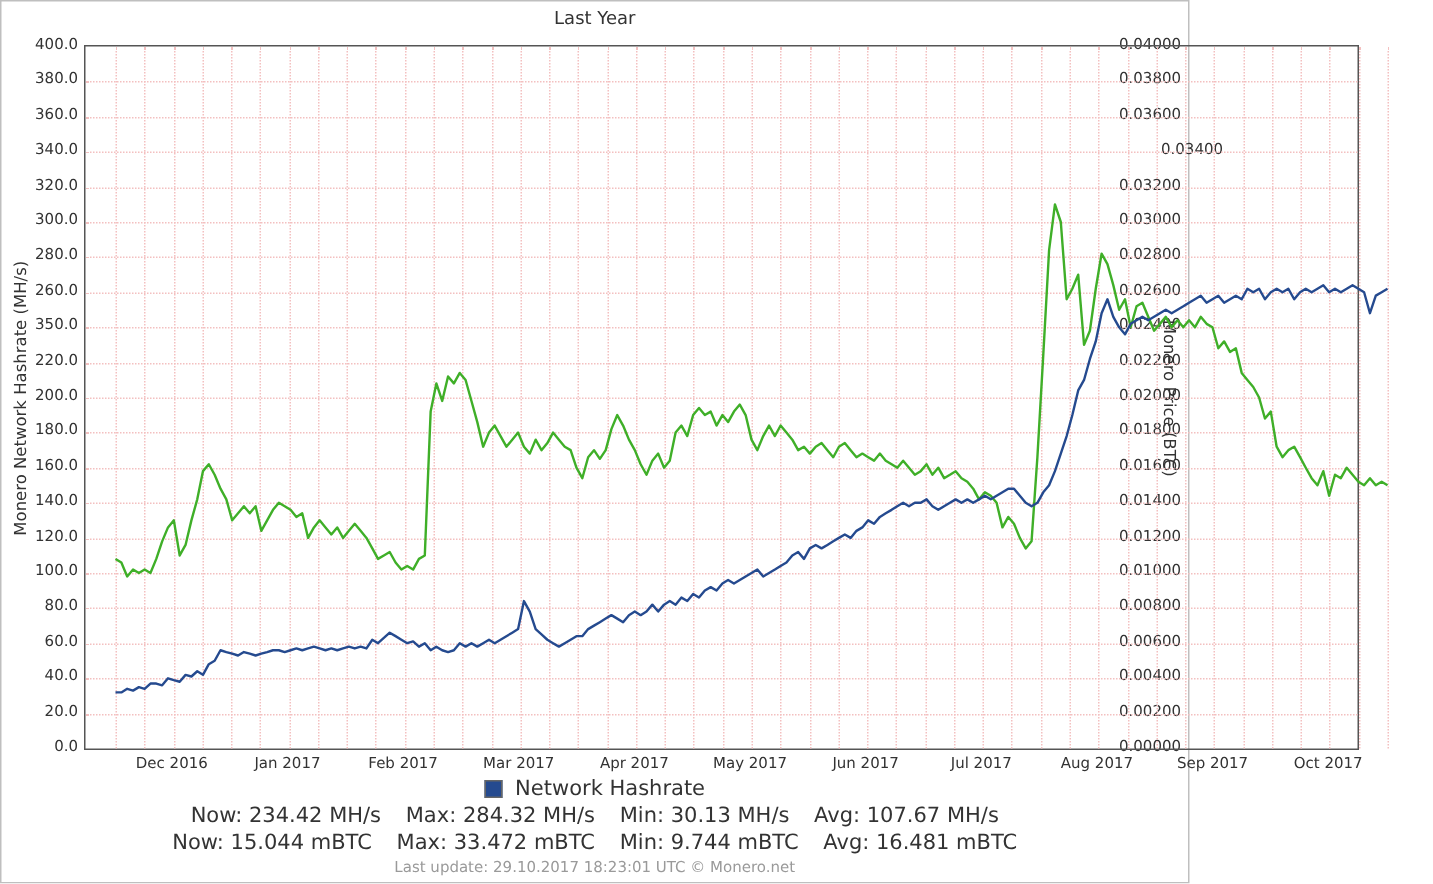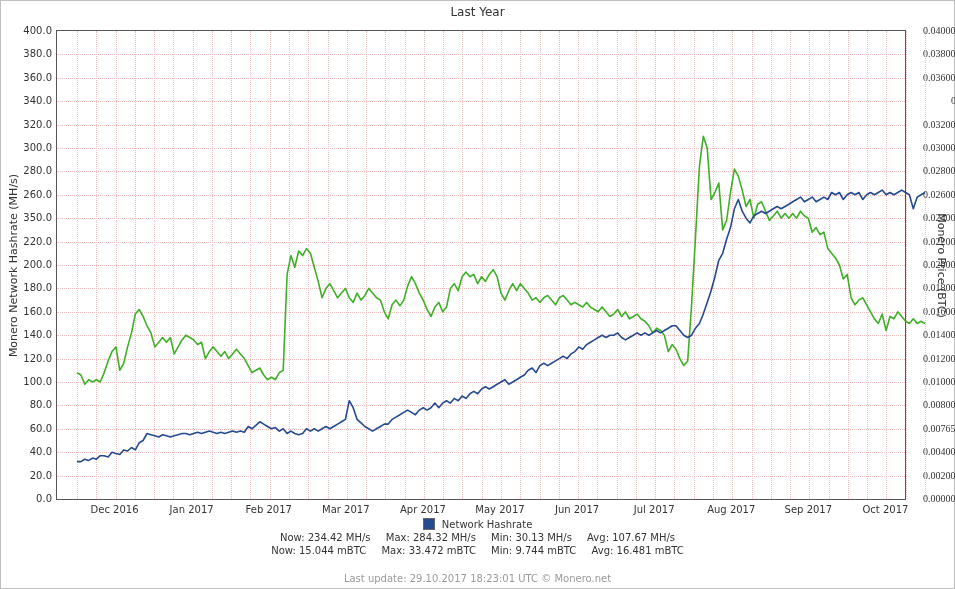--- a/index.html
+++ b/index.html
@@ -12,7 +12,7 @@
   }
   .chart-container {
     position: relative;
-    width: 955px;
+    width: 793px;
     height: 589px;
     border: 1px solid #bfbfbf;
     box-sizing: border-box;

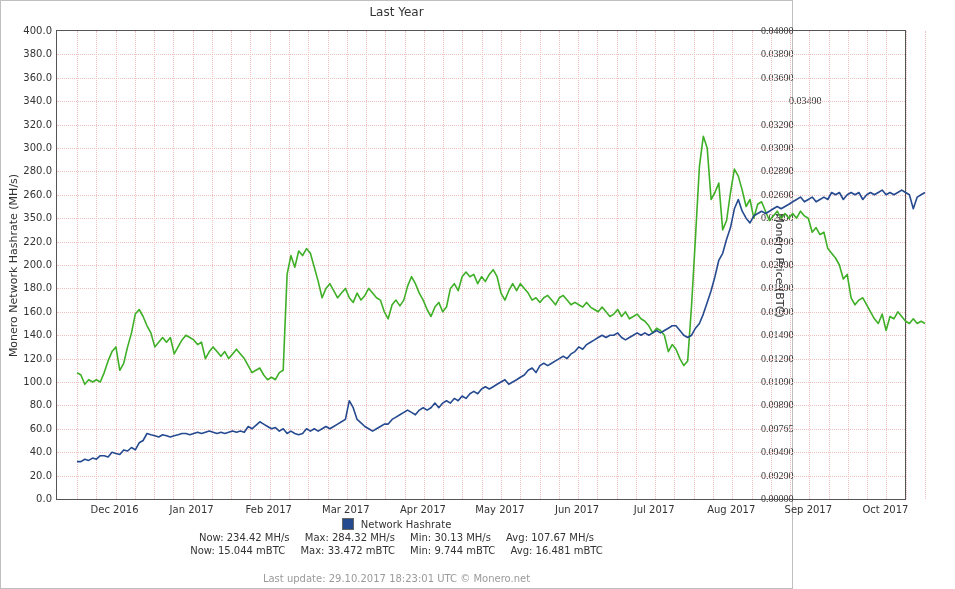--- a/index.html
+++ b/index.html
@@ -61,7 +61,7 @@
   .y-ticks-left { left: 0; top: 0; width: 53px; text-align: right; }
   .y-ticks-left .tick { right: 2px; }
   .y-ticks-right { right: 0; top: 0; width: 48px; text-align: left; }
-  .y-ticks-right .tick { left: 17px; font-family: Liberation Serif, serif; }
+  .y-ticks-right .tick { left: 2px; }
   .x-ticks { left: 0; right: 0; top: 499px; }
   .x-ticks .tick {
     position: absolute;

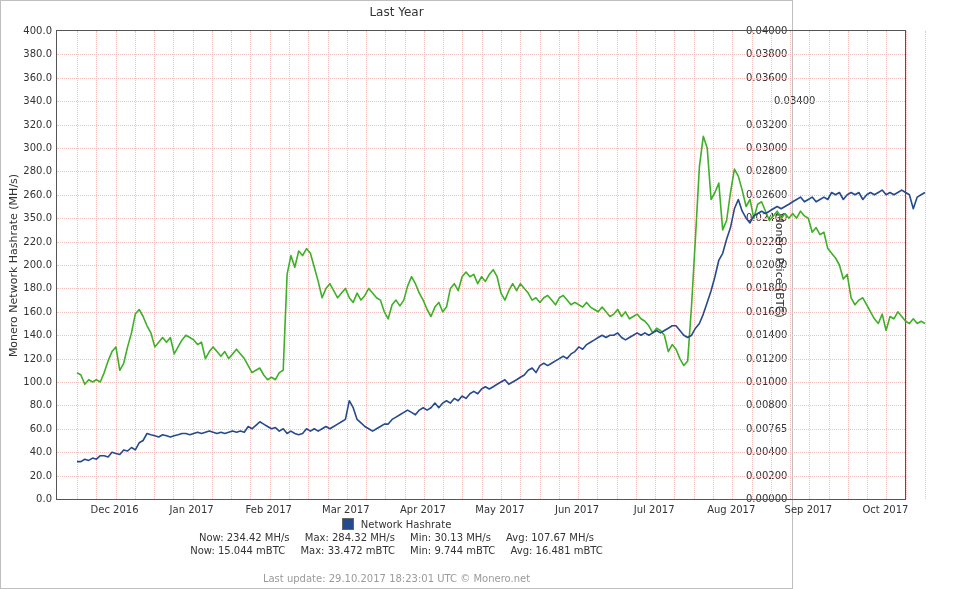--- a/index.html
+++ b/index.html
@@ -160,7 +160,7 @@
       <div class="tick" style="top: 497px;">0.00000</div>
       <div class="tick" style="top: 473.6px;">0.00200</div>
       <div class="tick" style="top: 450.2px;">0.00400</div>
-      <div class="tick" style="top: 426.8px;">0.00765</div>
+      <div class="tick" style="top: 426.8px;">0.00600</div>
       <div class="tick" style="top: 403.4px;">0.00800</div>
       <div class="tick" style="top: 380px;">0.01000</div>
       <div class="tick" style="top: 356.6px;">0.01200</div>

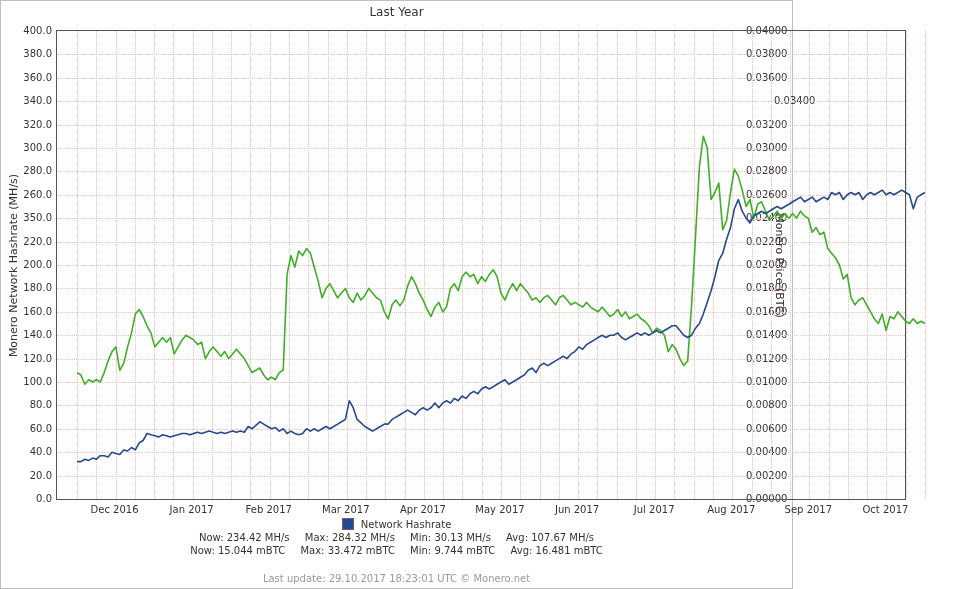--- a/index.html
+++ b/index.html
@@ -94,7 +94,7 @@
     position: absolute;
     left: 0; right: 0;
     text-align: center;
-    font-size: 10px;
+    font-size: 14px;
     color: #333;
   }
   .legend-row {

